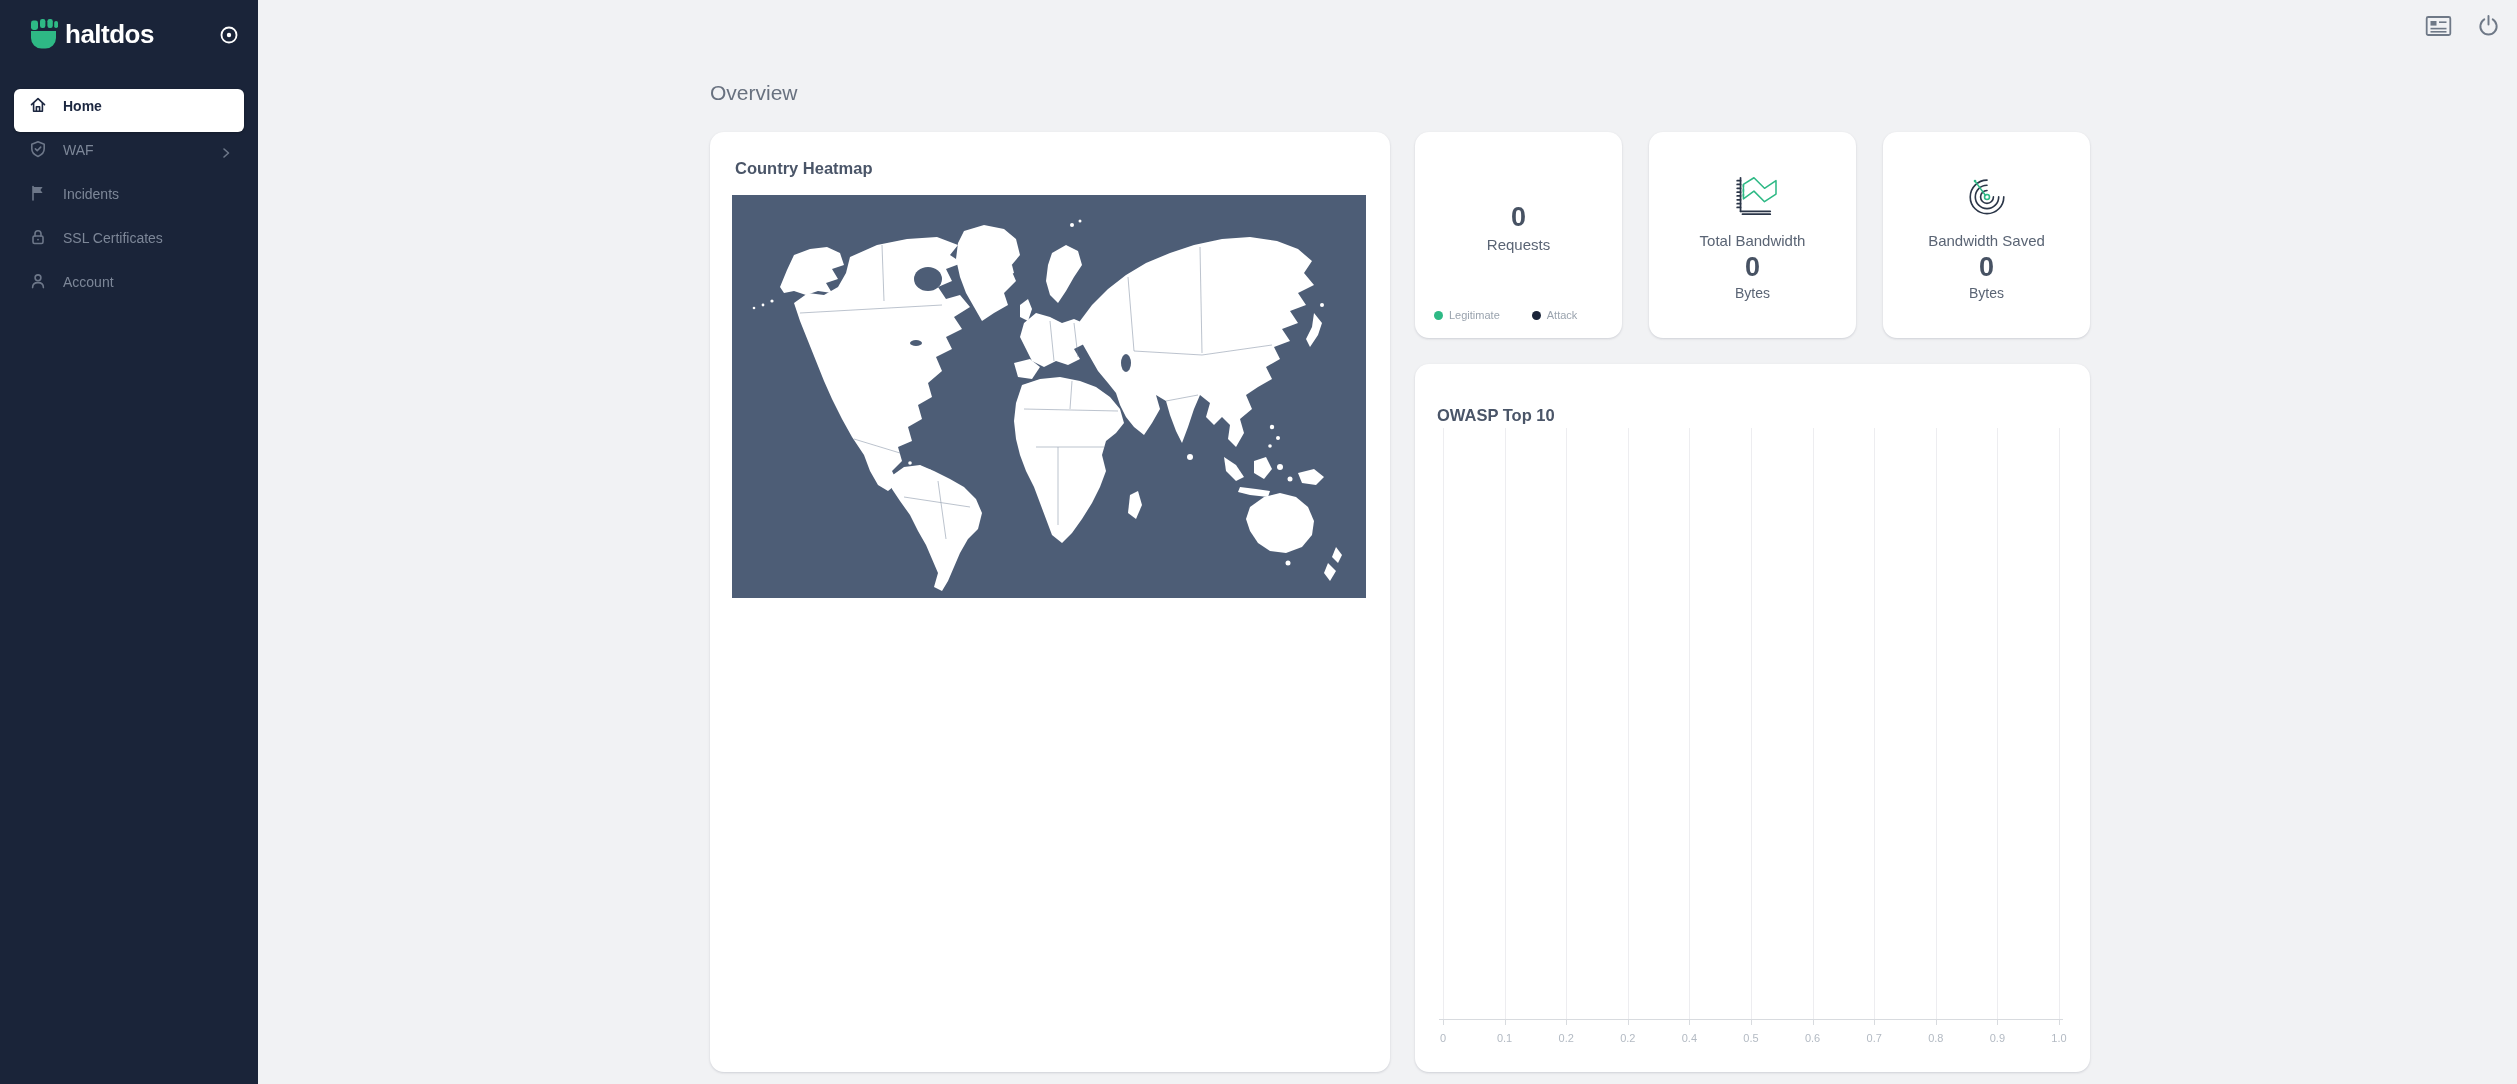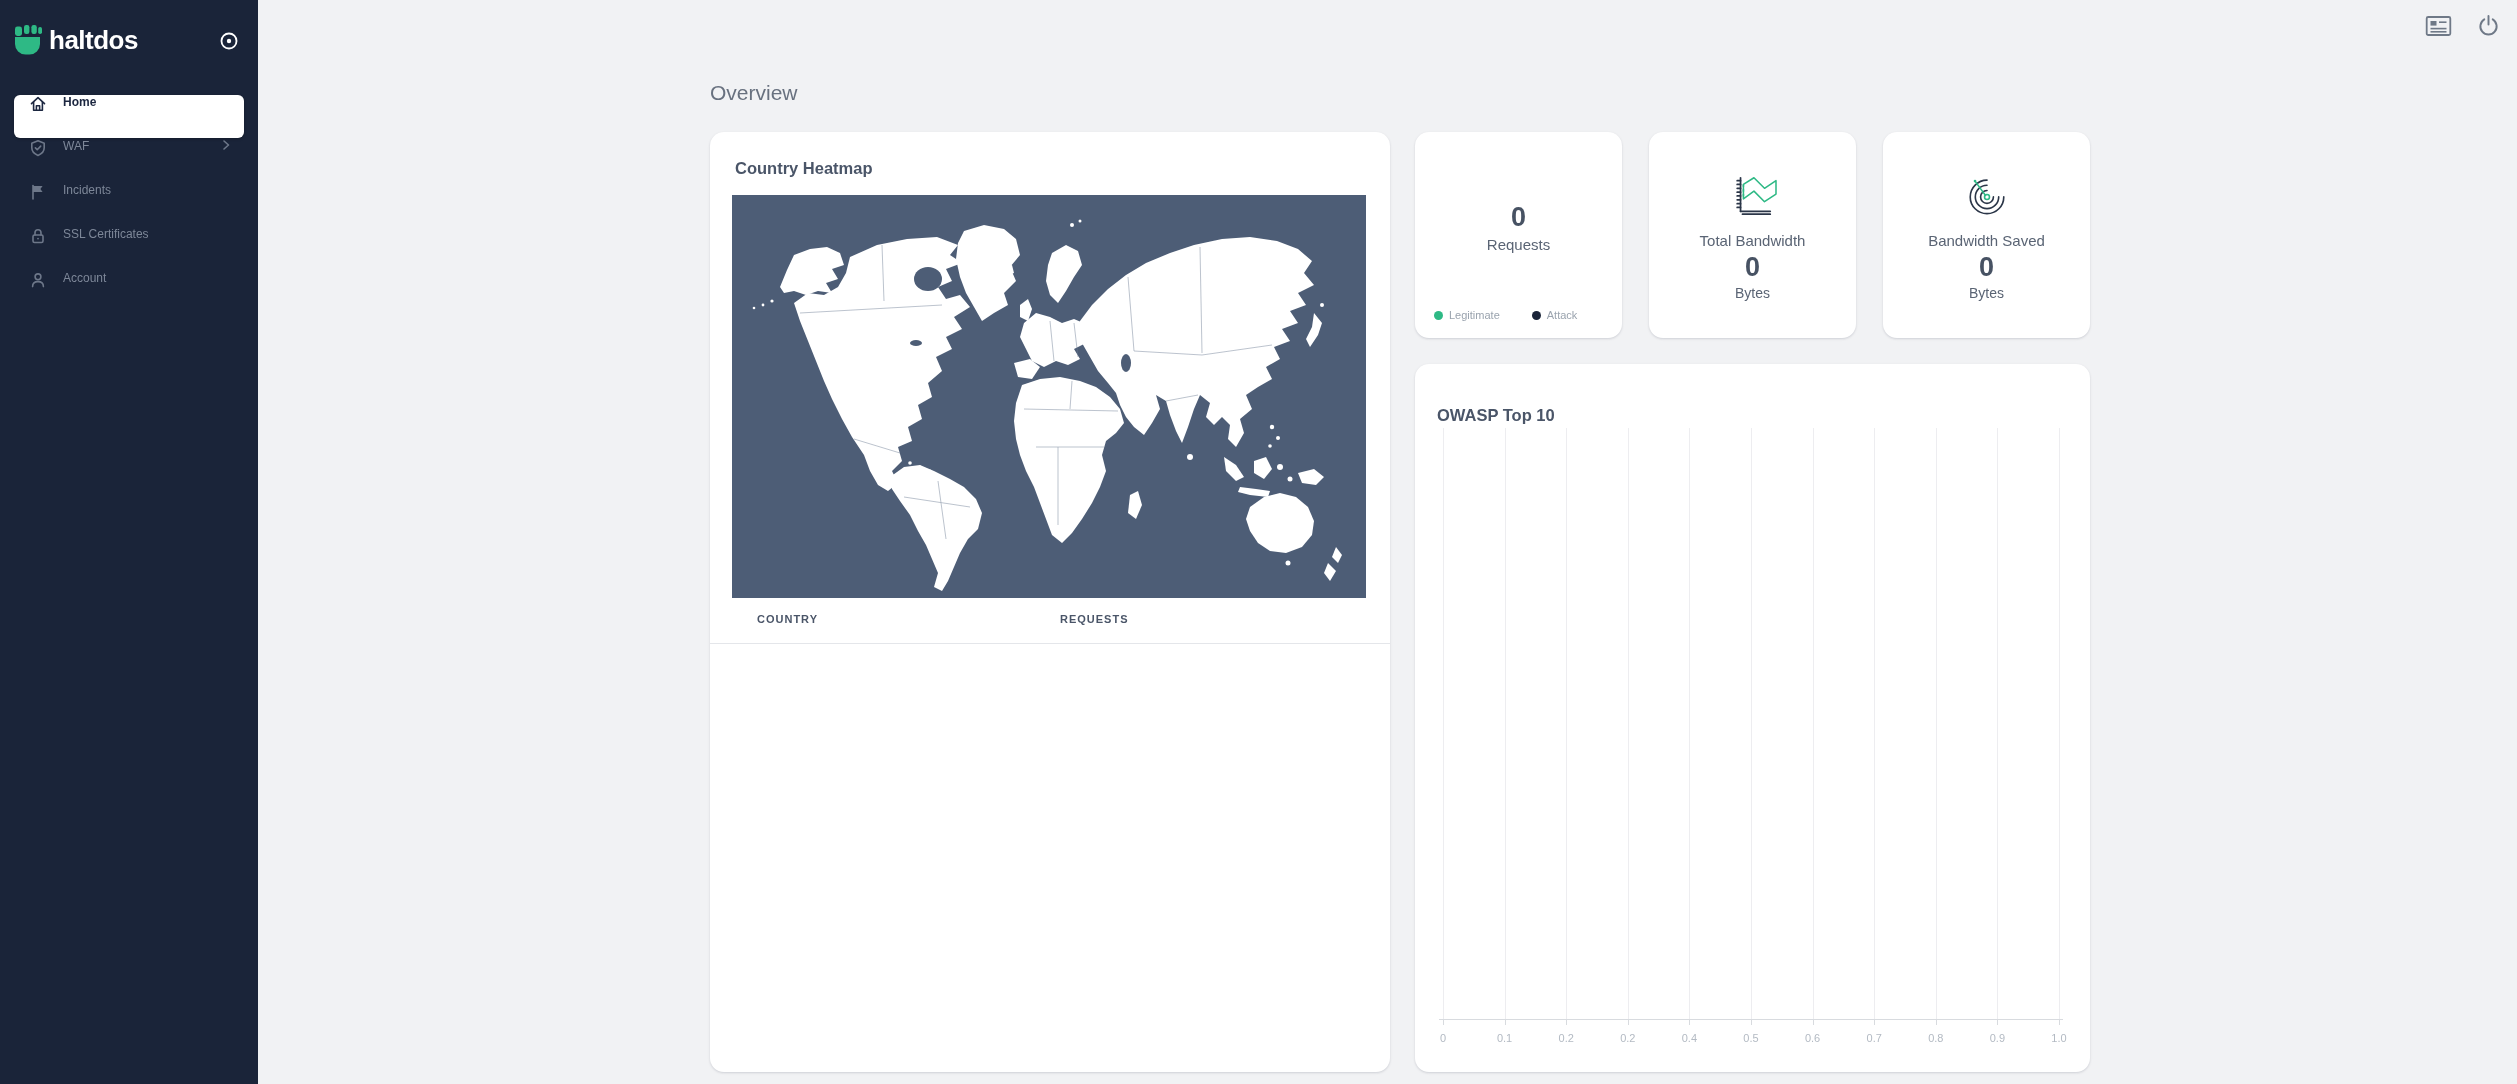--- a/index.html
+++ b/index.html
@@ -16,7 +16,7 @@
     position: absolute; left: 0; top: 0; width: 258px; height: 1084px;
     background: #1a2439;
   }
-  .logo-row { display: flex; align-items: center; padding: 25px 16px 0 13px; }
+  .logo-row { display: flex; align-items: center; padding: 19px 16px 0 13px; margin-left: 16px; }
   .logo-mark { width: 29px; height: 31px; flex: 0 0 auto; }
   .brand-name { color: #ffffff; font-size: 26px; font-weight: 700; letter-spacing: -0.5px; margin-left: 7px; flex: 1; }
   .target-btn { width: 26px; height: 26px; color: #ffffff; background: none; border: 0; cursor: pointer; padding: 0; display: flex; align-items: center; justify-content: center; }

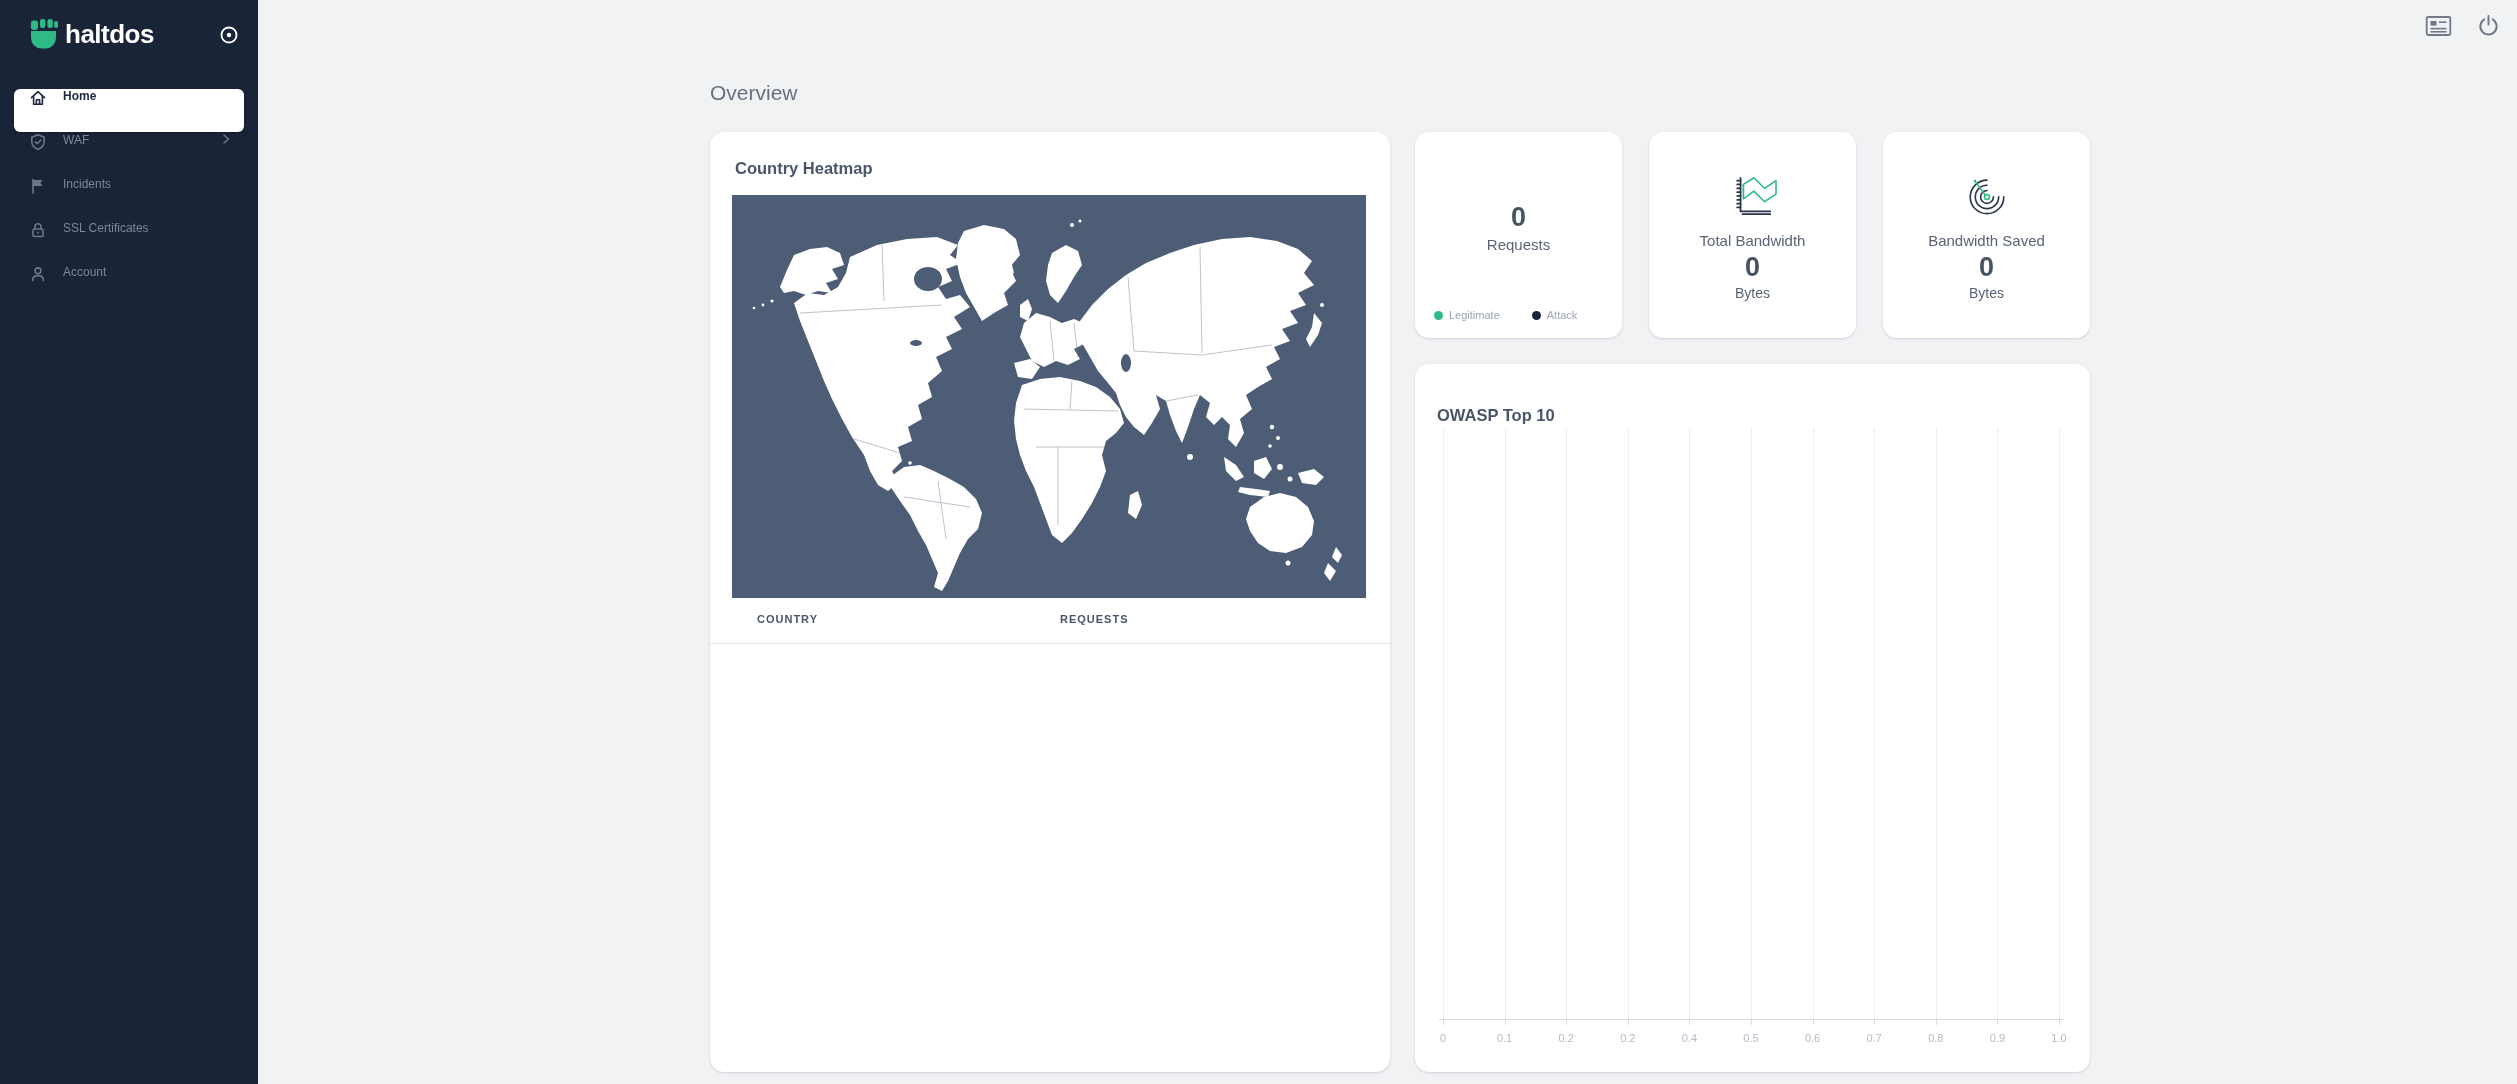--- a/index.html
+++ b/index.html
@@ -23,8 +23,8 @@
   .nav { margin-top: 39px; }
   .nav-item {
     height: 43px; margin: 1px 14px; border-radius: 6px;
-    display: flex; align-items: flex-start; padding: 0 12px 18px 15px;
-    color: #7d8798; font-size: 12px; cursor: pointer;
+    display: flex; align-items: flex-end; padding: 0 12px 18px 15px;
+    color: #7d8798; font-size: 14px; cursor: pointer;
   }
   .nav-item .nav-icon { width: 18px; height: 18px; margin-right: 16px; color: #6d7789; flex: 0 0 auto; }
   .nav-item.active { background: #ffffff; color: #1c2740; font-weight: 700; box-shadow: 0 1px 3px rgba(0,0,0,.25); }

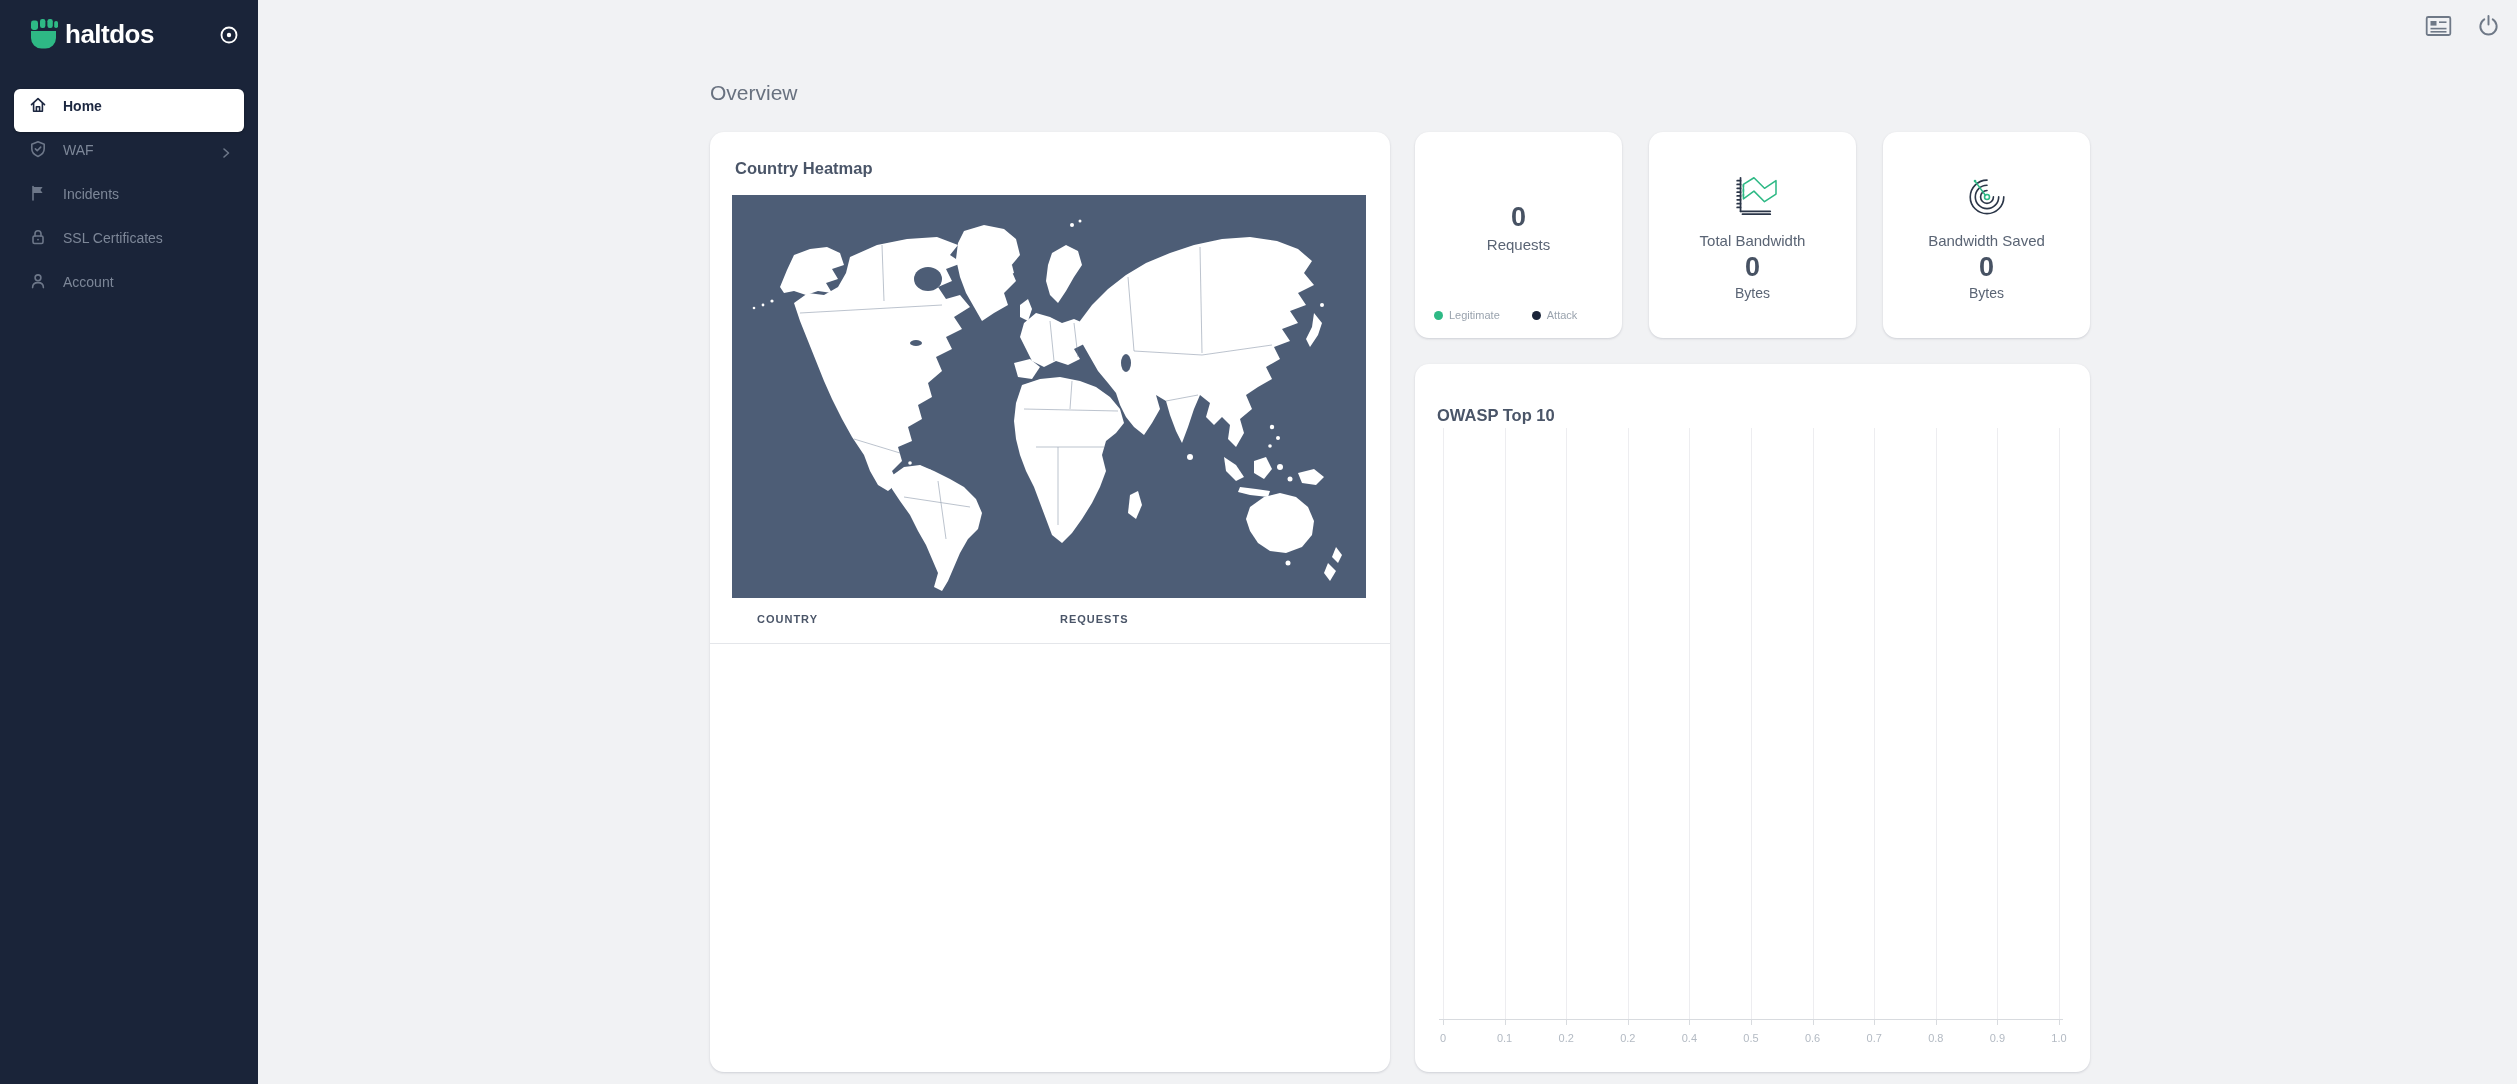--- a/index.html
+++ b/index.html
@@ -257,10 +257,6 @@
           </svg>
         </div>
 
-        <div class="geo-head">
-          <span class="geo-col country">COUNTRY</span>
-          <span class="geo-col requests">REQUESTS</span>
-        </div>
       </section>
 
       <div class="right-col">

